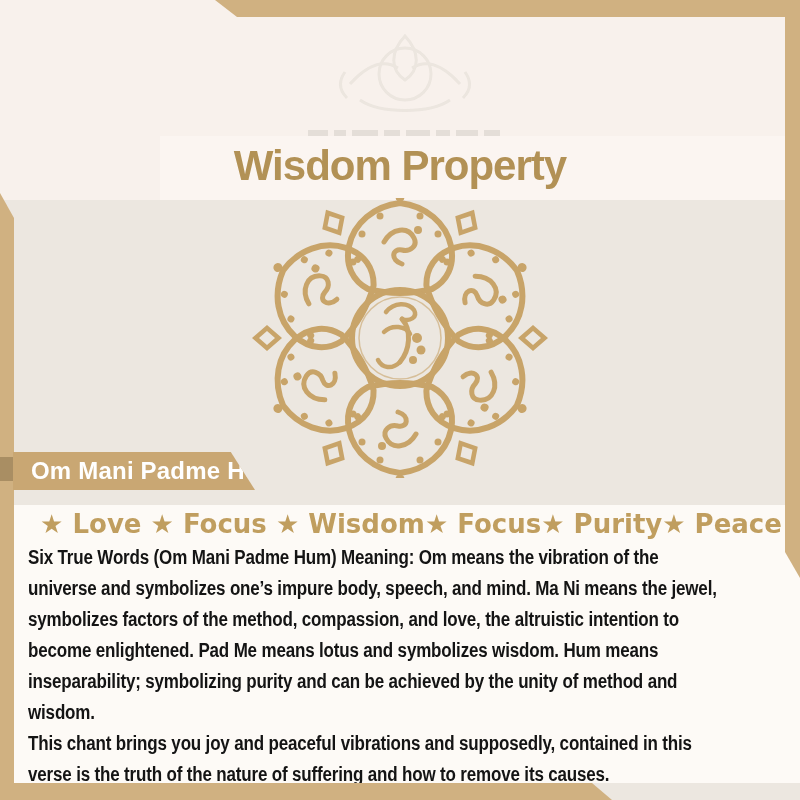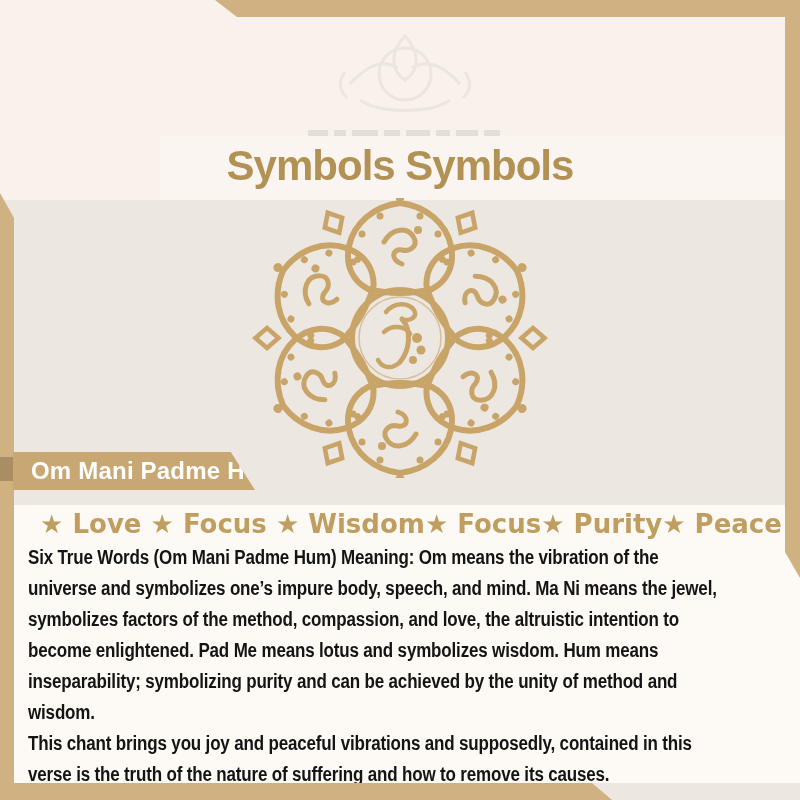--- a/index.html
+++ b/index.html
@@ -89,7 +89,7 @@
     </svg>
   </div>
 
-  <h1 class="title">Symbols Symbols</h1>
+  <h1 class="title">Wisdom Property</h1>
 
   <div class="emblem">
     <svg width="320" height="280" viewBox="-160 -140 320 280">

